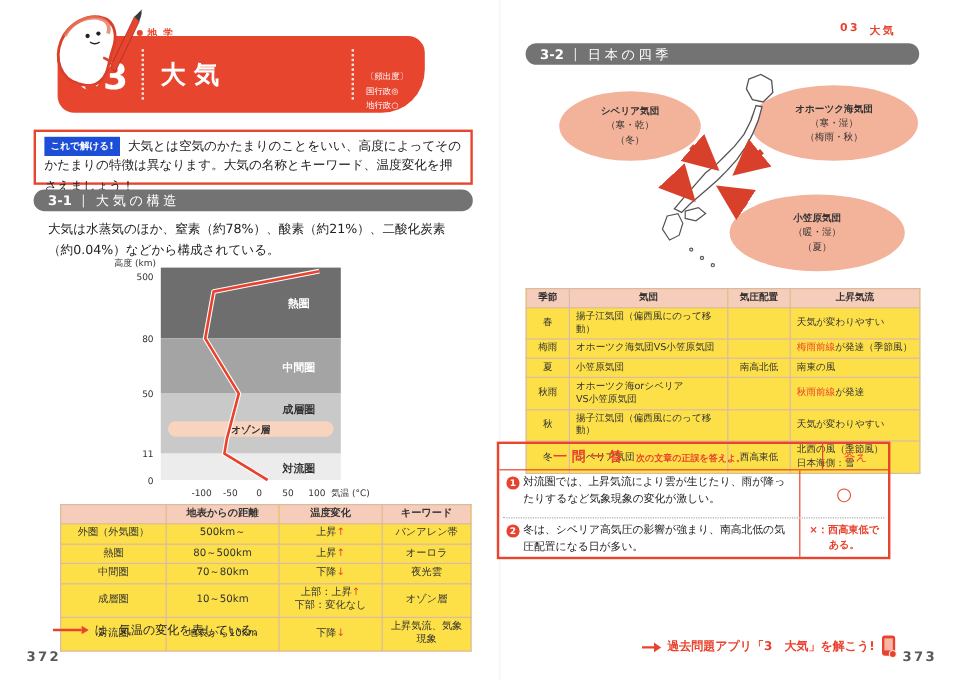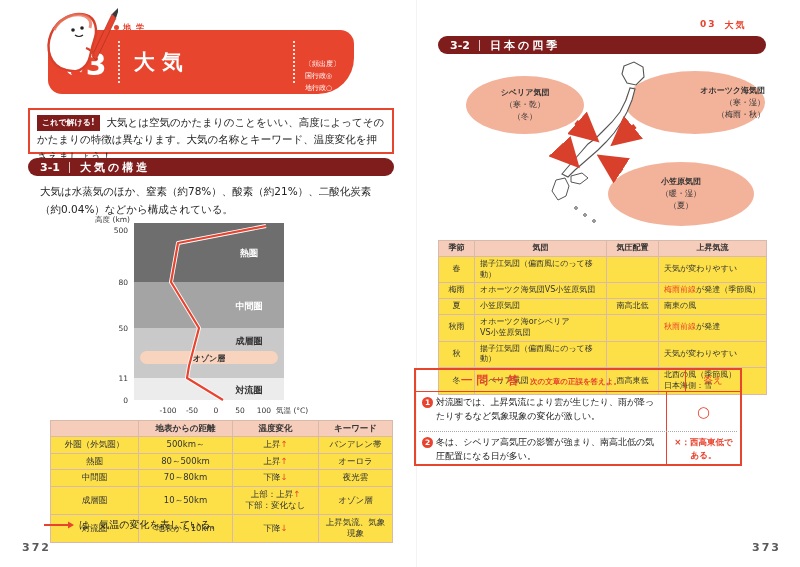--- a/index.html
+++ b/index.html
@@ -27,7 +27,7 @@
               padding:2px 5px;margin-right:7px;vertical-align:1px;}
 
   
-  .section-bar{height:18px;background:#7f1d1d;border-radius:9px;display:flex;align-items:center;color:#fff;}
+  .section-bar{height:18px;background:#737373;border-radius:9px;display:flex;align-items:center;color:#fff;}
   .sec-num{font-size:11px;font-weight:bold;padding:0 9px 0 12px;}
   .sec-sep{height:11px;border-left:1px solid rgba(255,255,255,.75);}
   .sec-title{font-size:11px;font-weight:bold;letter-spacing:3px;padding-left:10px;}

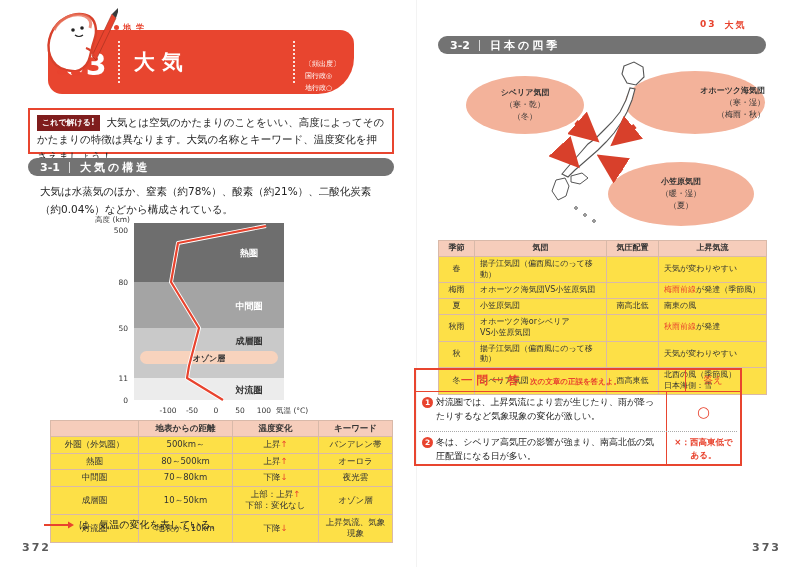--- a/index.html
+++ b/index.html
@@ -30,7 +30,7 @@
   .section-bar{height:18px;background:#737373;border-radius:9px;display:flex;align-items:center;color:#fff;}
   .sec-num{font-size:11px;font-weight:bold;padding:0 9px 0 12px;}
   .sec-sep{height:11px;border-left:1px solid rgba(255,255,255,.75);}
-  .sec-title{font-size:11px;font-weight:bold;letter-spacing:3px;padding-left:10px;}
+  .sec-title{font-size:11px;font-weight:normal;letter-spacing:3px;padding-left:10px;}
   .bar-31{left:28px;top:158px;width:366px;}
   .bar-32{left:438px;top:36px;width:328px;}
 

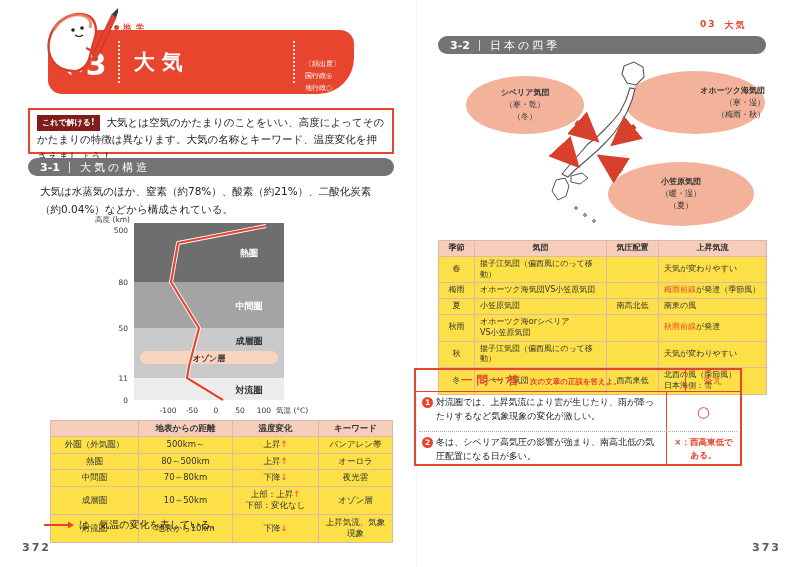--- a/index.html
+++ b/index.html
@@ -247,7 +247,7 @@
       <span>（寒・乾）</span>
       <span>（冬）</span>
     </div>
-    <div class="airmass" style="left:187px;top:13px;width:140px;height:63px;align-items:flex-end;">
+    <div class="airmass" style="left:187px;top:13px;width:140px;height:63px;">
       <span class="am-name">オホーツク海気団</span>
       <span>（寒・湿）</span>
       <span>（梅雨・秋）</span>

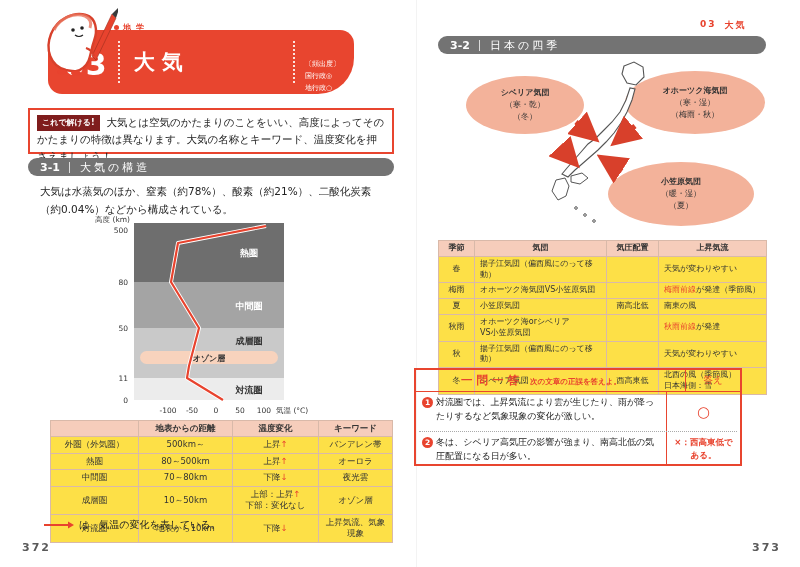--- a/index.html
+++ b/index.html
@@ -23,7 +23,7 @@
   
   .lead-box{left:28px;top:108px;width:366px;height:46px;border:2px solid #e8452f;box-sizing:border-box;
             padding:4px 7px;font-size:10.5px;line-height:1.55;background:#fff;}
-  .lead-label{display:inline-block;background:#7f1d1d;color:#fff;font-size:8px;font-weight:bold;
+  .lead-label{display:inline-block;background:#1d4ed8;color:#fff;font-size:8px;font-weight:bold;
               padding:2px 5px;margin-right:7px;vertical-align:1px;}
 
   

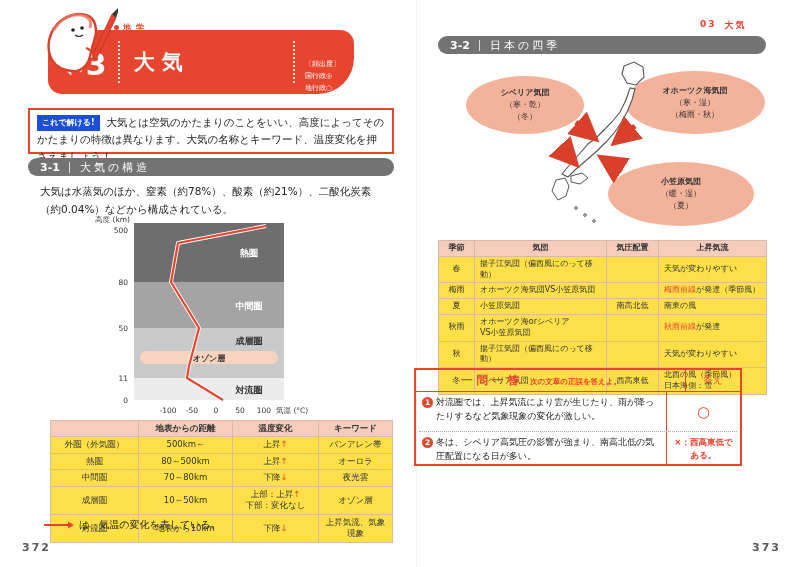--- a/index.html
+++ b/index.html
@@ -361,6 +361,18 @@
     </div>
   </div>
 
+  <div class="abs footer-right">
+    <svg width="16" height="11" viewBox="0 0 16 11">
+      <line x1="0" y1="5.5" x2="11" y2="5.5" stroke="#e8432e" stroke-width="2"></line>
+      <polygon points="10,1.5 16,5.5 10,9.5" fill="#e8432e"></polygon>
+    </svg>
+    <span class="footer-text">過去問題アプリ「3　大気」を解こう!</span>
+    <svg width="14" height="20" viewBox="0 0 14 20">
+      <rect x="1" y="0.5" width="11" height="17" rx="2.5" fill="#e8432e"></rect>
+      <rect x="3" y="3" width="7" height="10" fill="#f8b7a6"></rect>
+      <circle cx="10" cy="16" r="3" fill="#e8432e" stroke="#fff" stroke-width="0.8"></circle>
+    </svg>
+  </div>
 
   <div class="abs page-num pn-right">373</div>
 

